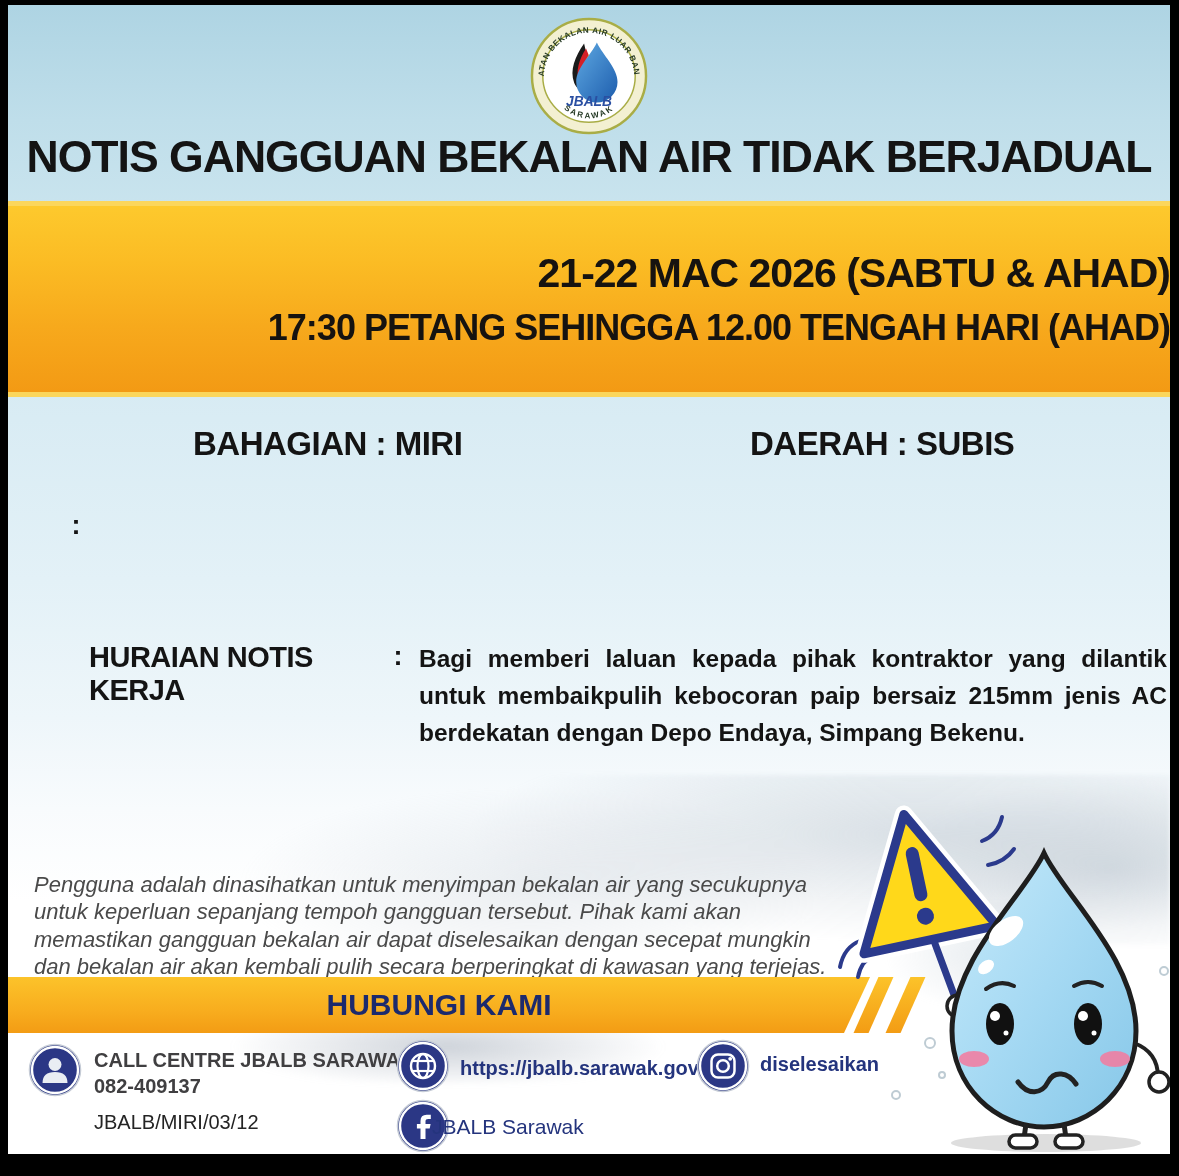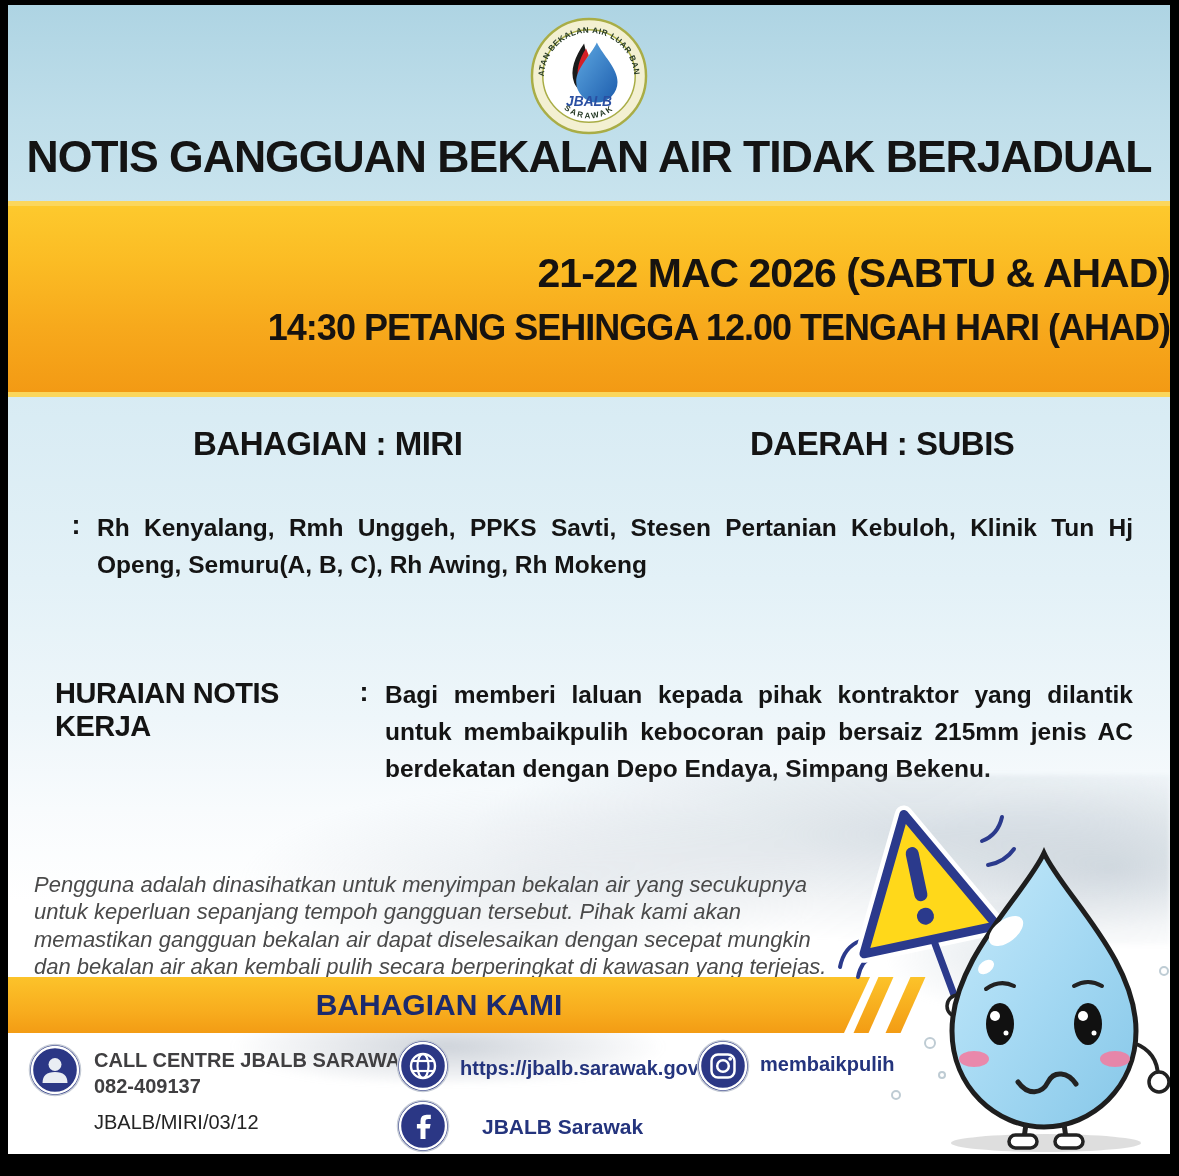--- a/index.html
+++ b/index.html
@@ -117,7 +117,7 @@
 
     <div class="date-banner">
       <div class="date-line">21-22 MAC 2026 (SABTU &amp; AHAD)</div>
-      <div class="time-line">14:30 PETANG SEHINGGA 12.00 TENGAH HARI (AHAD)</div>
+      <div class="time-line">17:30 PETANG SEHINGGA 12.00 TENGAH HARI (AHAD)</div>
     </div>
 
     <div class="region-item bahagian">BAHAGIAN : MIRI</div>

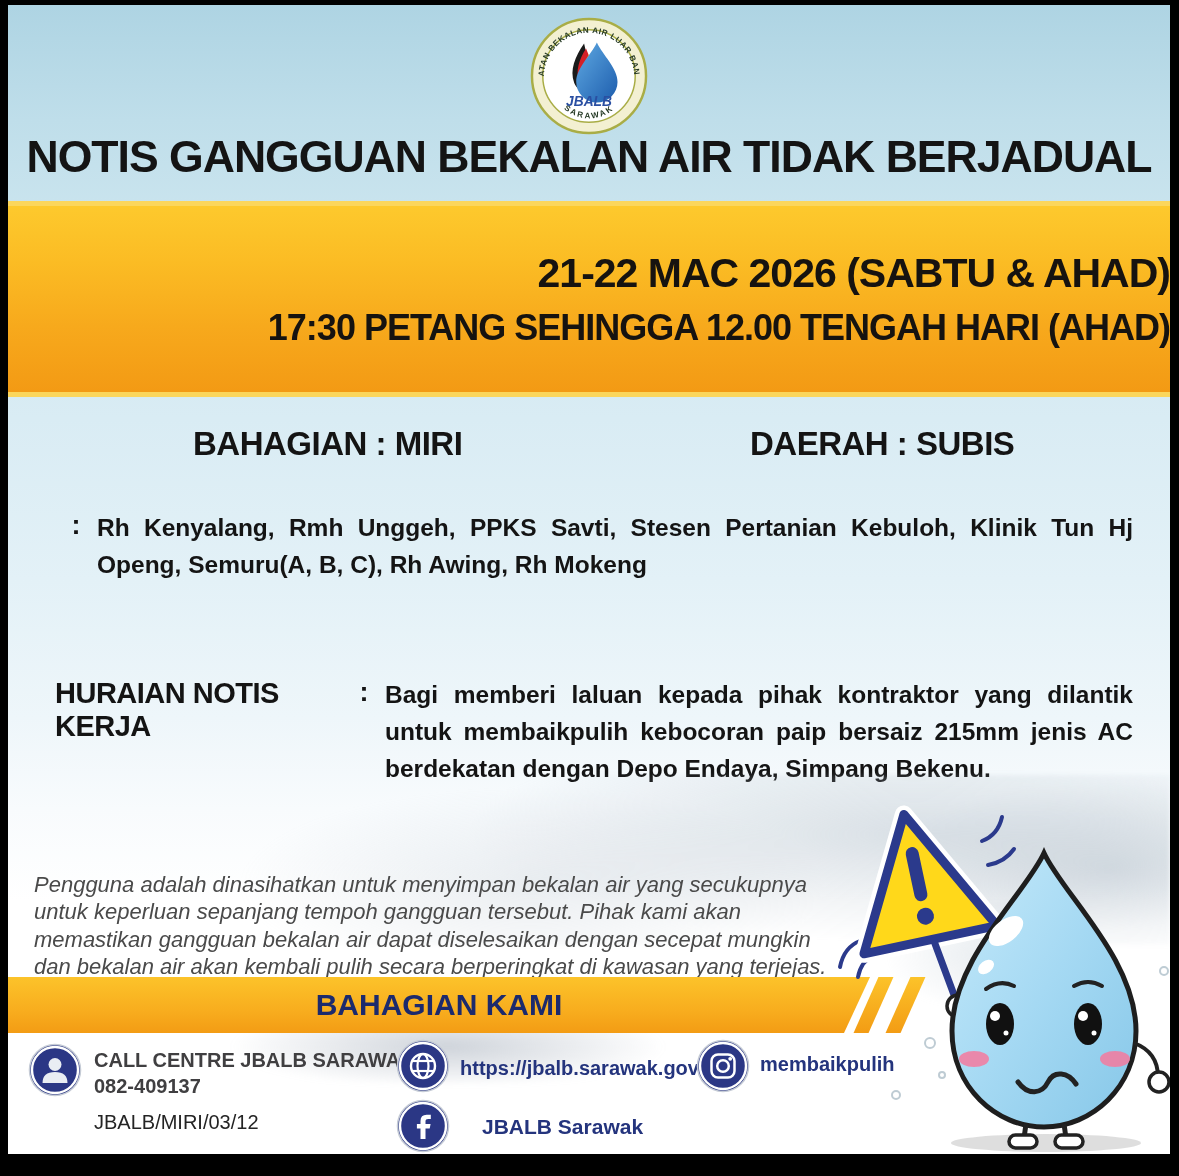--- a/index.html
+++ b/index.html
@@ -125,7 +125,6 @@
 
     <div class="detail-row kawasan-row">
       <div class="detail-colon">:</div>
-      <div class="detail-text">Rh Kenyalang, Rmh Unggeh, PPKS Savti, Stesen Pertanian Kebuloh, Klinik Tun Hj Openg, Semuru(A, B, C), Rh Awing, Rh Mokeng</div>
     </div>
 
     <div class="detail-row huraian-row">

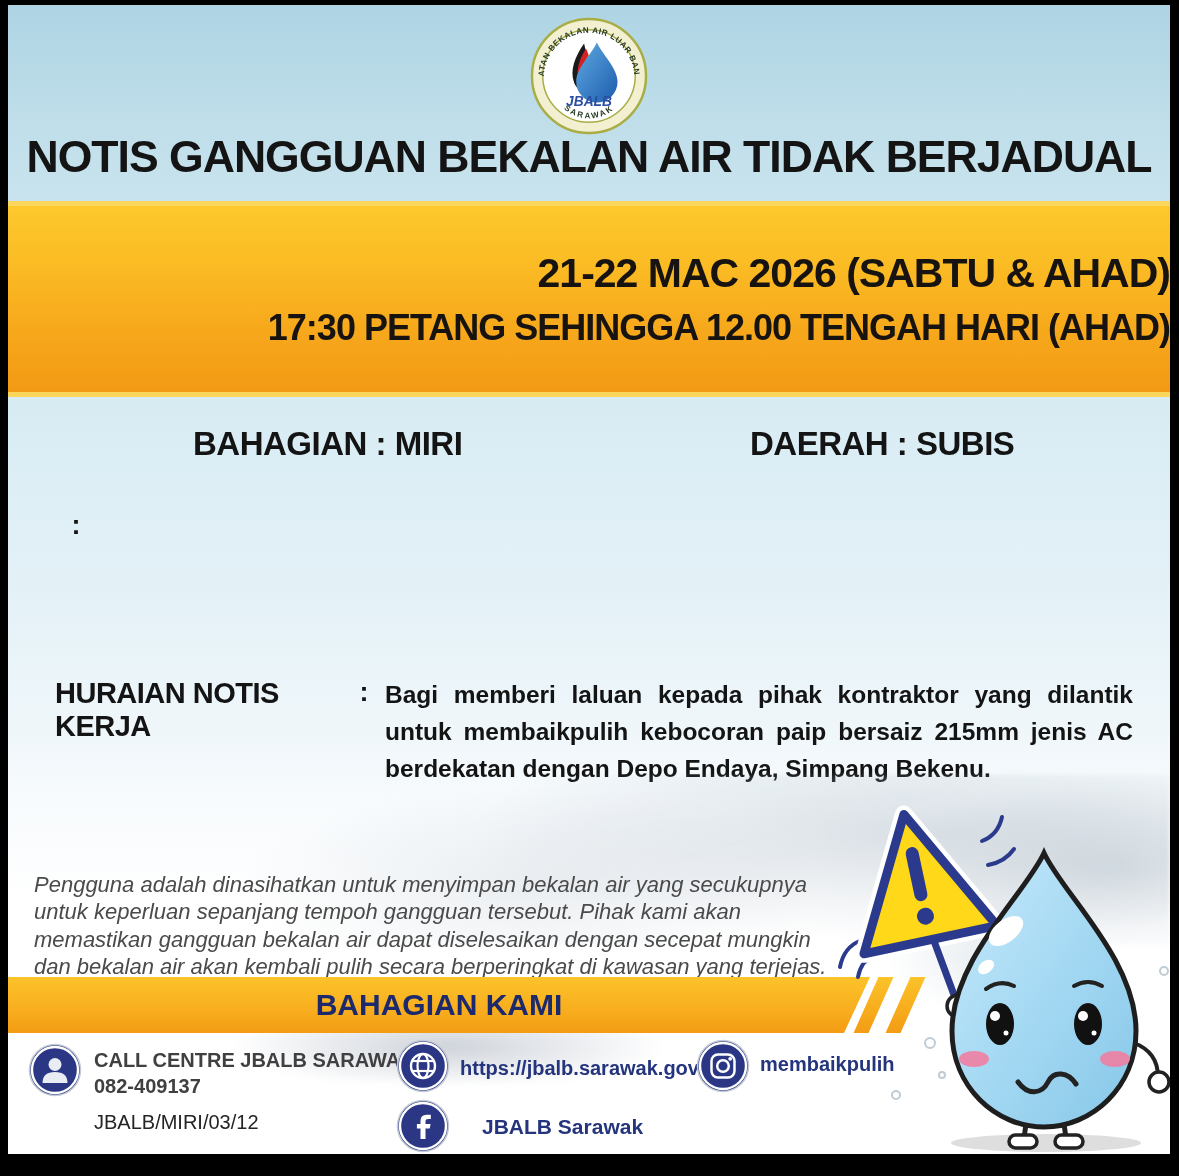--- a/index.html
+++ b/index.html
@@ -31,7 +31,7 @@
   
   .detail-row{position:absolute;left:47px;width:1078px;display:flex;align-items:flex-start;}
   .kawasan-row{top:505px;}
-  .huraian-row{top:672px;}
+  .huraian-row{top:636px;margin-left:34px;}
   .detail-label{width:288px;flex:0 0 288px;font-size:29px;font-weight:bold;color:#141414;letter-spacing:-0.5px;}
   .detail-colon{width:42px;flex:0 0 42px;font-size:27px;font-weight:bold;color:#141414;text-align:center;}
   .detail-text{flex:1;font-size:24.5px;font-weight:bold;color:#141414;line-height:1.5;text-align:justify;}

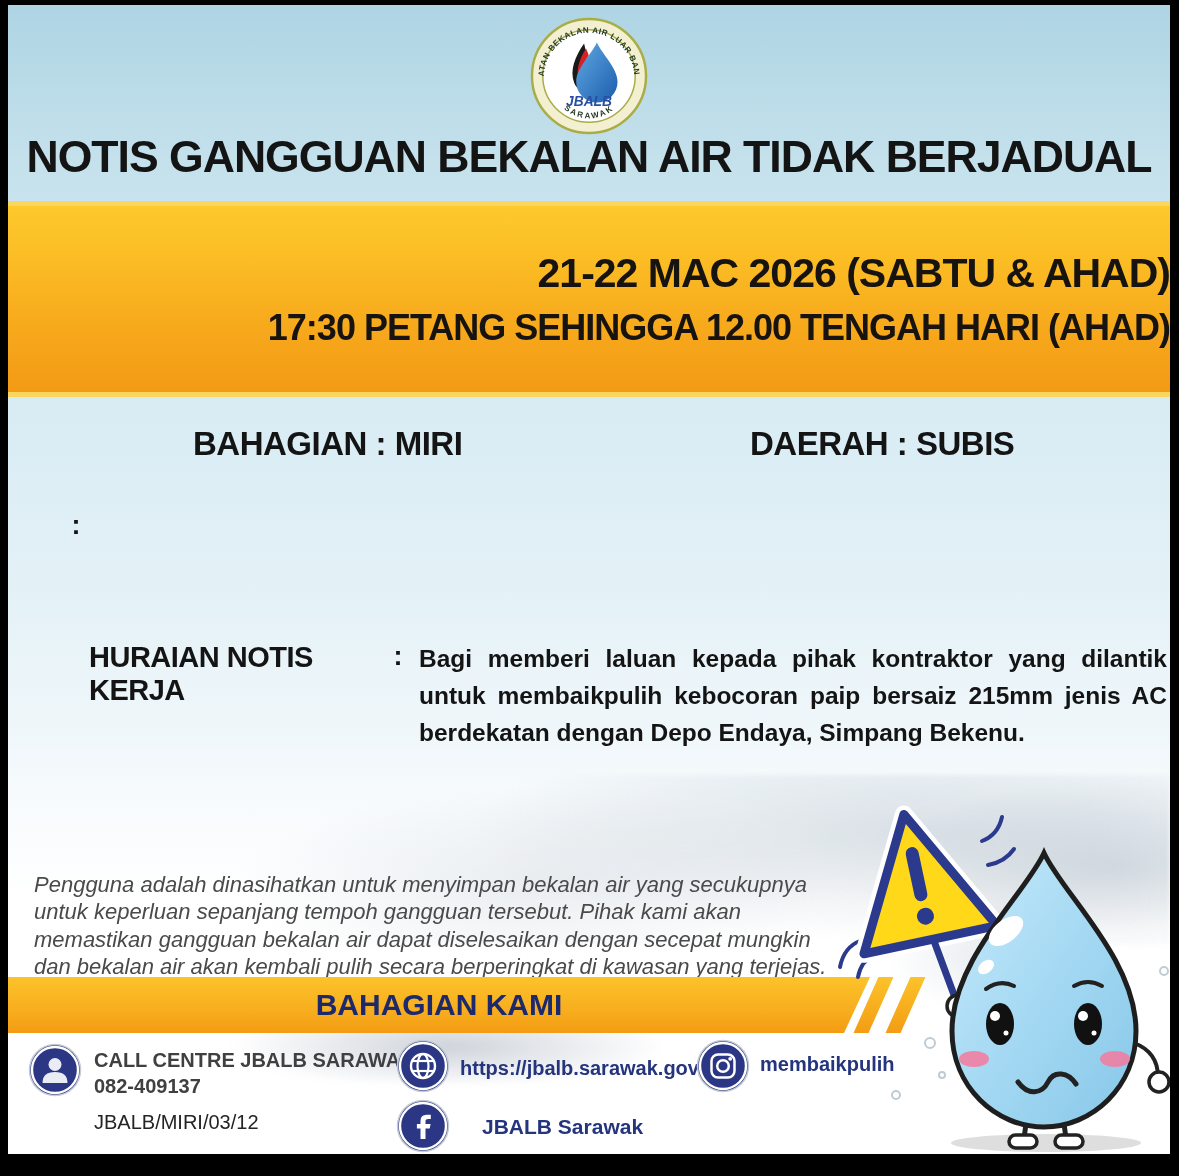--- a/index.html
+++ b/index.html
@@ -140,7 +140,7 @@
     <div class="advisory">Pengguna adalah dinasihatkan untuk menyimpan bekalan air yang secukupnya untuk keperluan sepanjang tempoh gangguan tersebut. Pihak kami akan memastikan gangguan bekalan air dapat diselesaikan dengan secepat mungkin dan bekalan air akan kembali pulih secara berperingkat di kawasan yang terjejas. Segala kesulitan yang timbul akibat gangguan ini adalah sangat dikesali.</div>
 
     <div class="contact-banner">
-      <div class="contact-heading">BAHAGIAN KAMI</div>
+      <div class="contact-heading">HUBUNGI KAMI</div>
     </div>
     <div class="stripe stripe-1"></div>
     <div class="stripe stripe-2"></div>

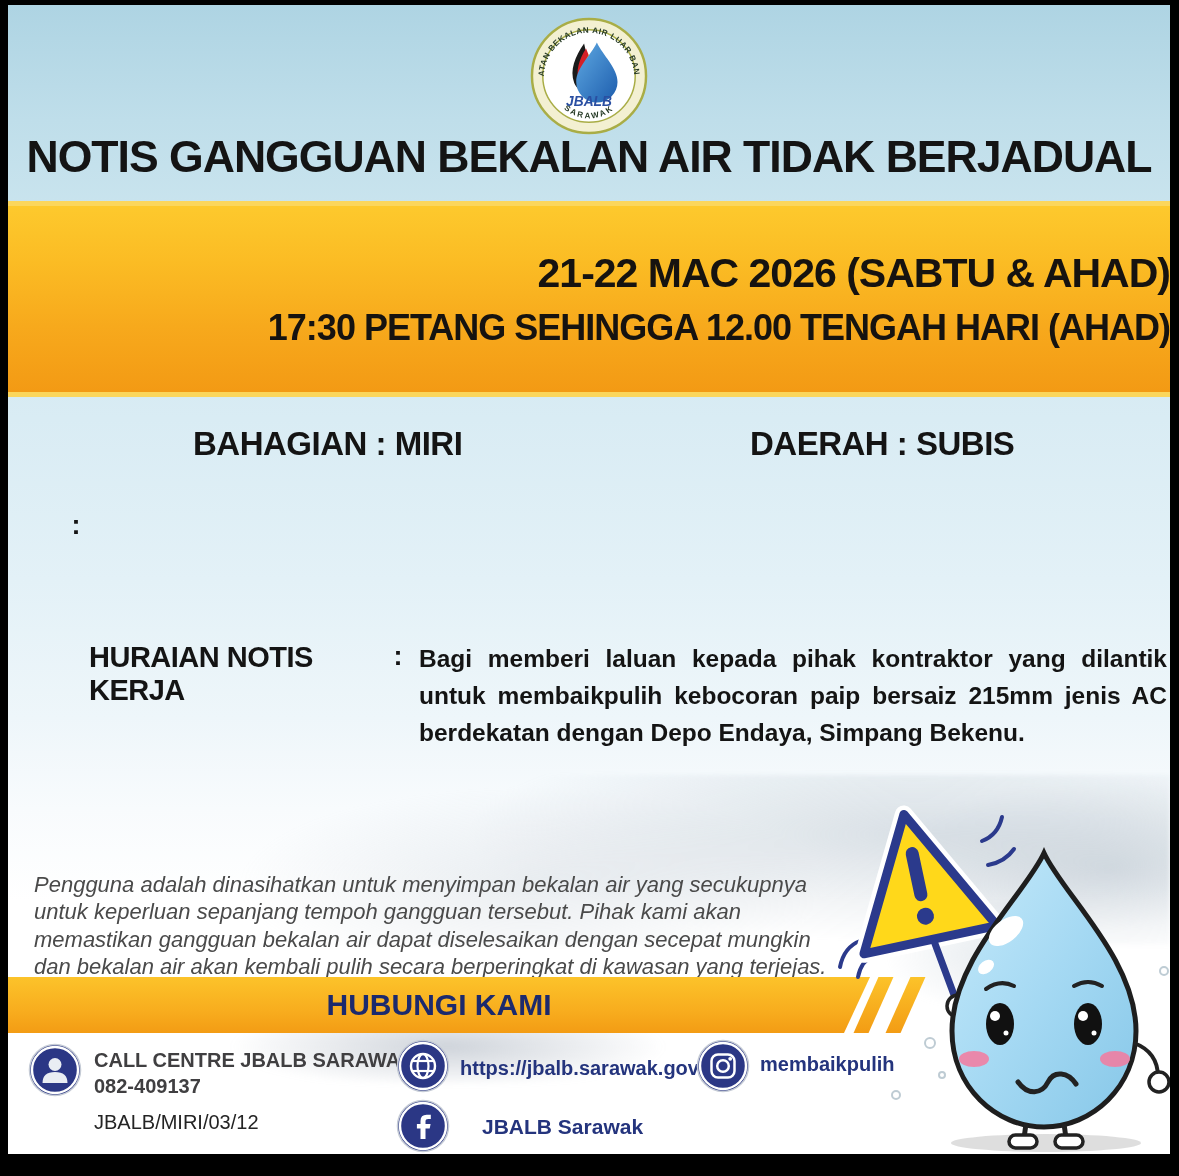--- a/index.html
+++ b/index.html
@@ -189,7 +189,7 @@
         <circle cx="34.2" cy="19.8" r="1.9" fill="#ffffff"></circle>
       </svg>
     </div>
-    <div class="ig-label">membaikpulih</div>
+    <div class="ig-label">diselesaikan</div>
 
     <div class="mascot">
       <svg width="340" height="362" viewBox="0 0 340 362">

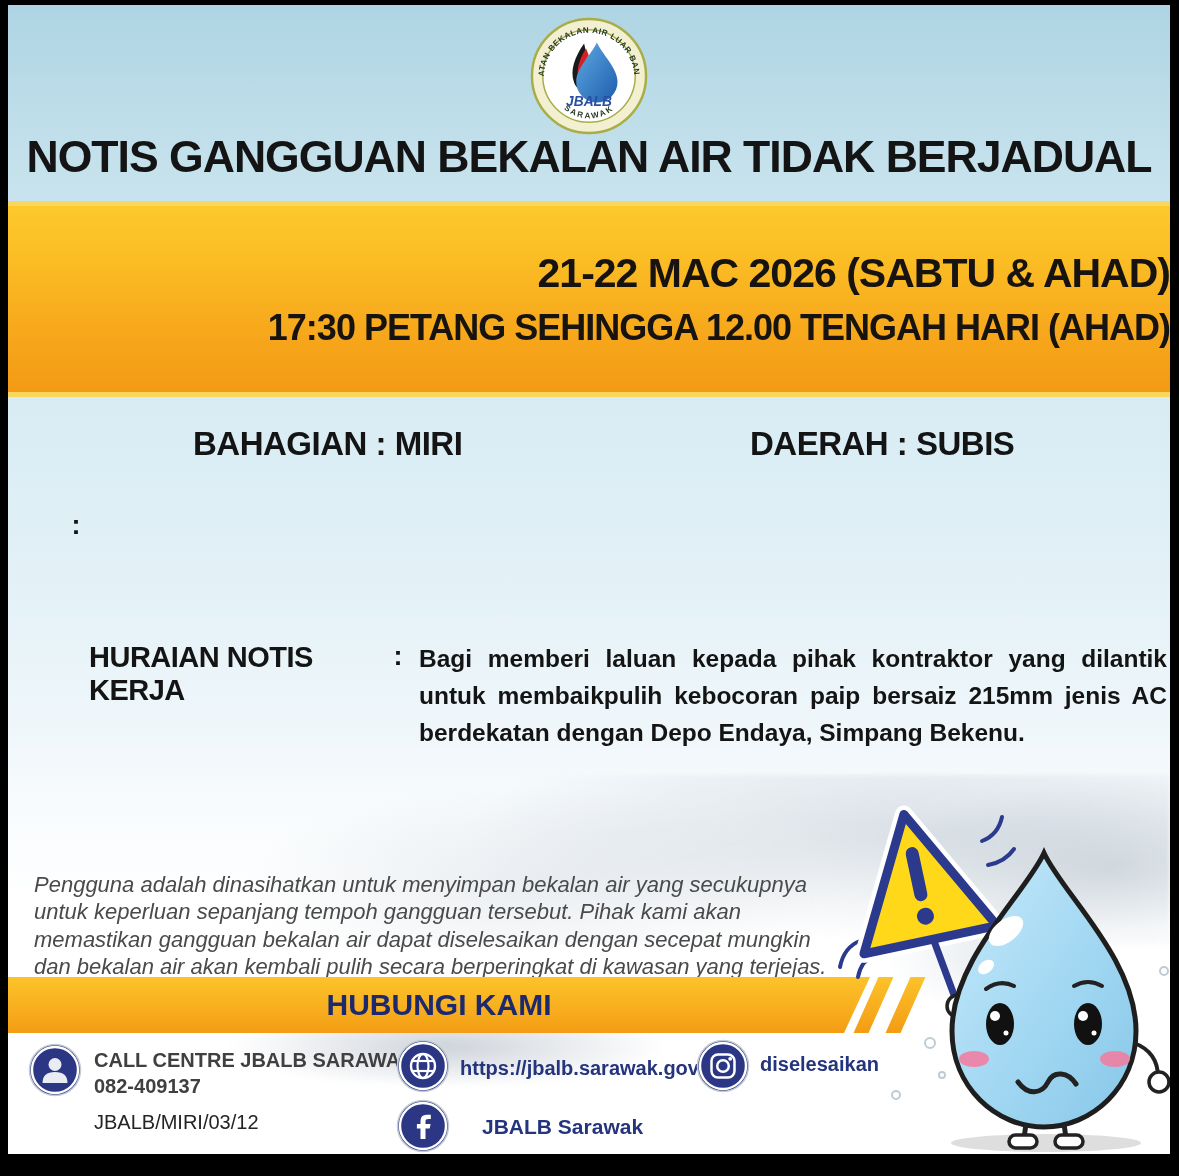--- a/index.html
+++ b/index.html
@@ -75,7 +75,7 @@
   .cc-line{font-size:20px;font-weight:bold;color:#403f41;}
   .ref-no{position:absolute;left:86px;top:1106px;font-size:20px;font-weight:normal;color:#242424;}
   .website{position:absolute;left:452px;top:1052px;font-size:20px;font-weight:bold;color:#24347d;}
-  .fb-label{position:absolute;left:474px;top:1110px;font-size:21px;font-weight:bold;color:#24347d;}
+  .fb-label{position:absolute;left:424px;top:1110px;font-size:21px;font-weight:normal;color:#24347d;}
   .ig-label{position:absolute;left:752px;top:1048px;font-size:20px;font-weight:bold;color:#24347d;}
 
   

